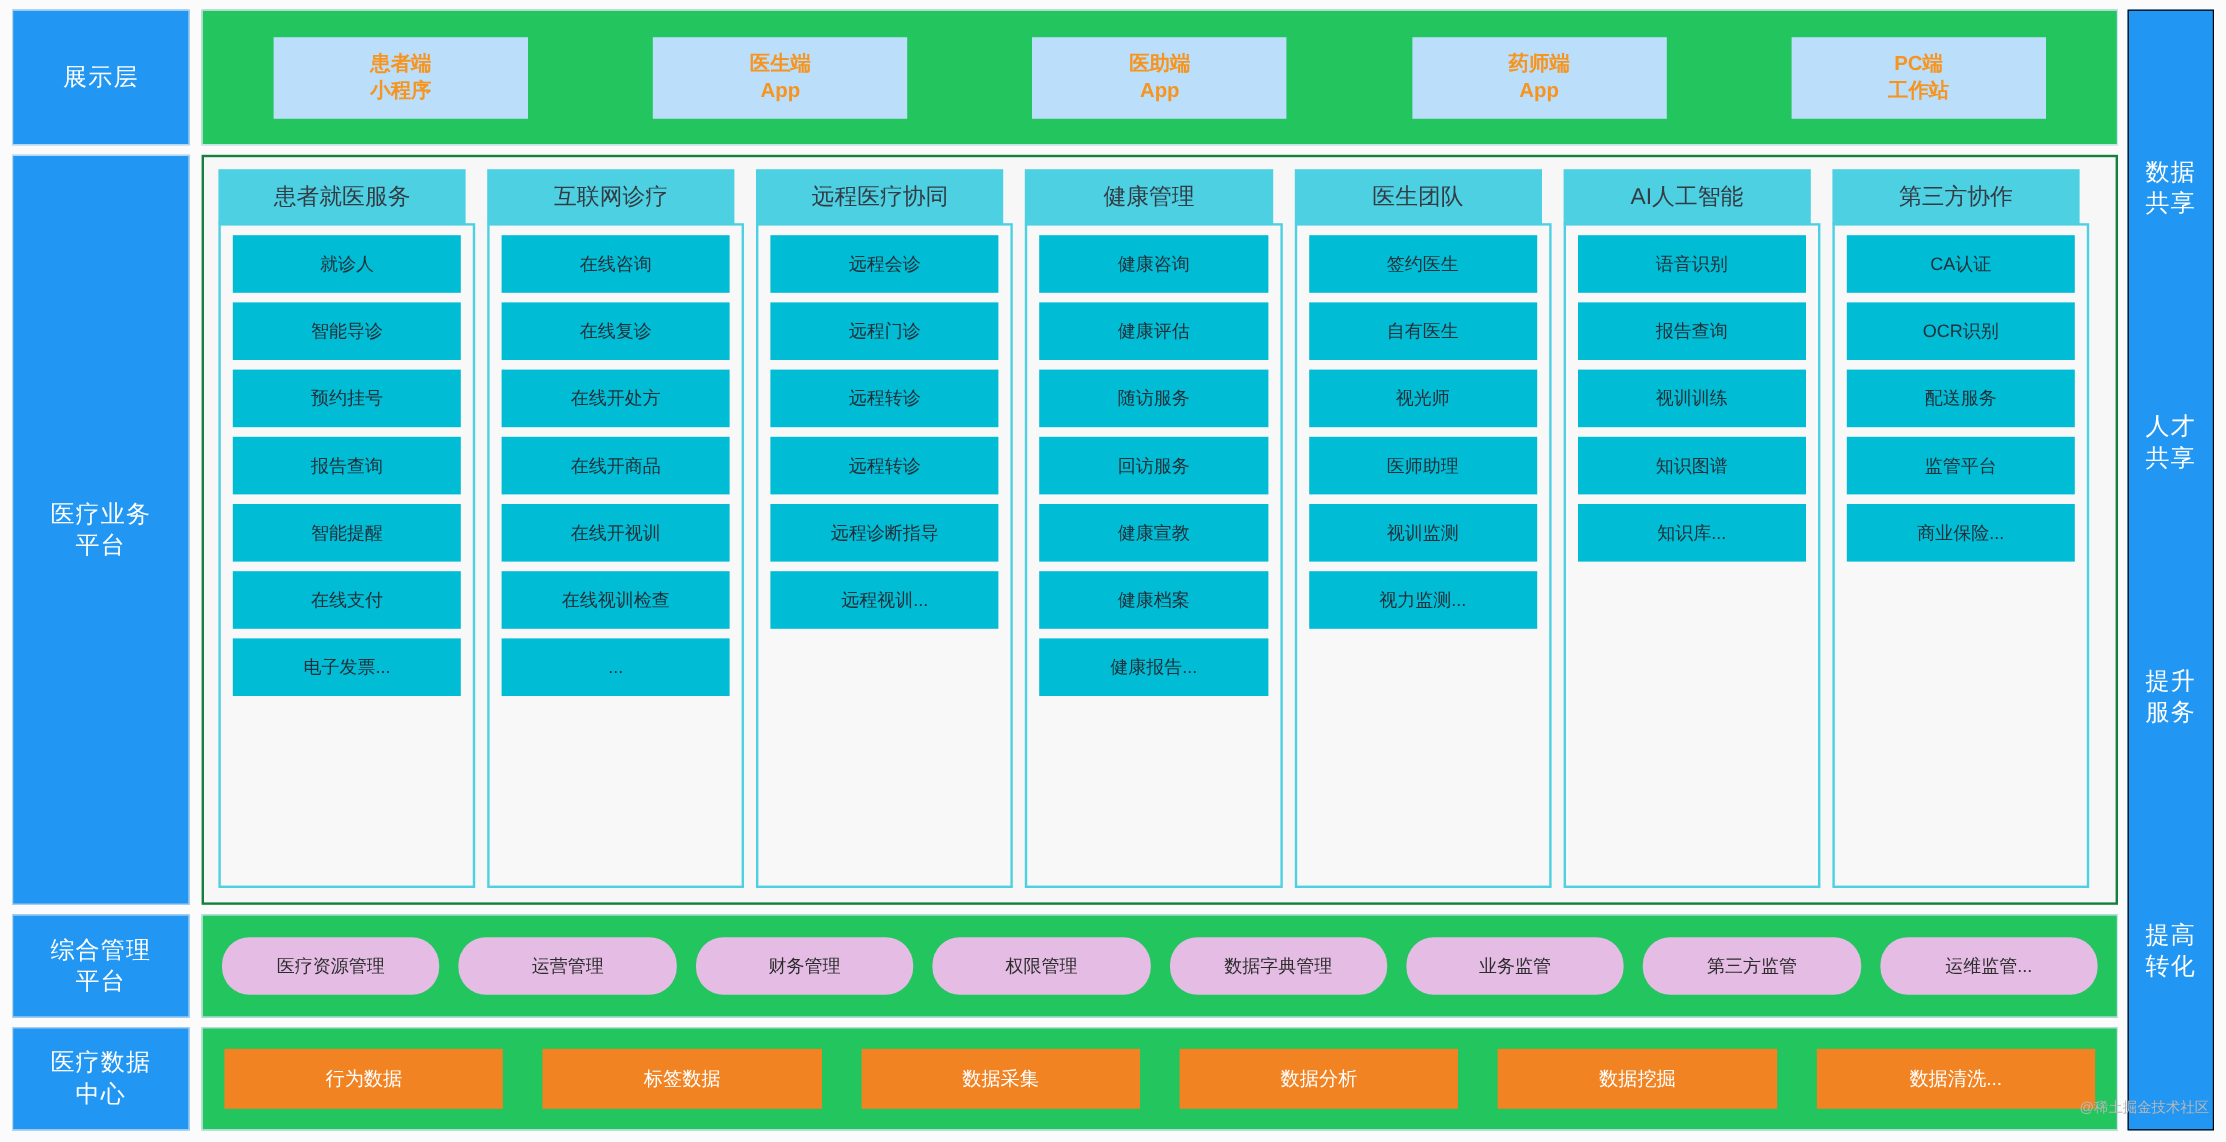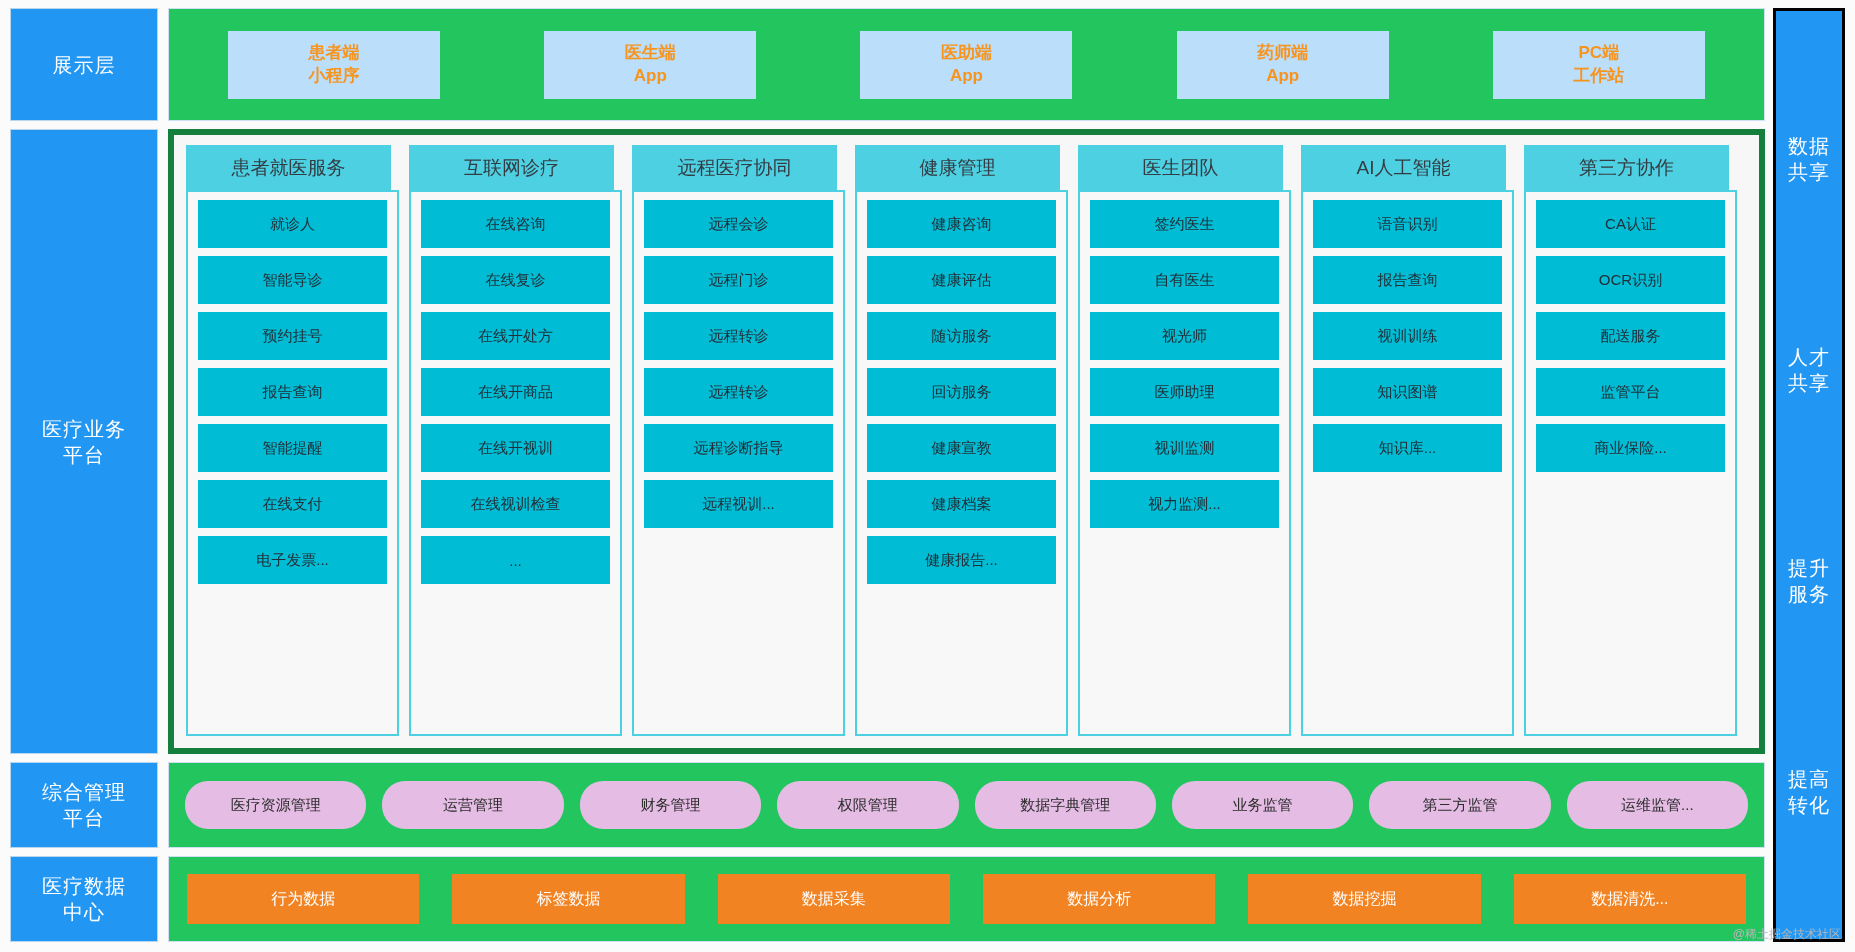--- a/index.html
+++ b/index.html
@@ -197,7 +197,7 @@
     flex: 0 0 72px;
     width: 72px;
     background: #2196f3;
-    border: 3px solid #000000;
+    border: 1px solid #000000;
     display: flex;
     flex-direction: column;
     align-items: center;

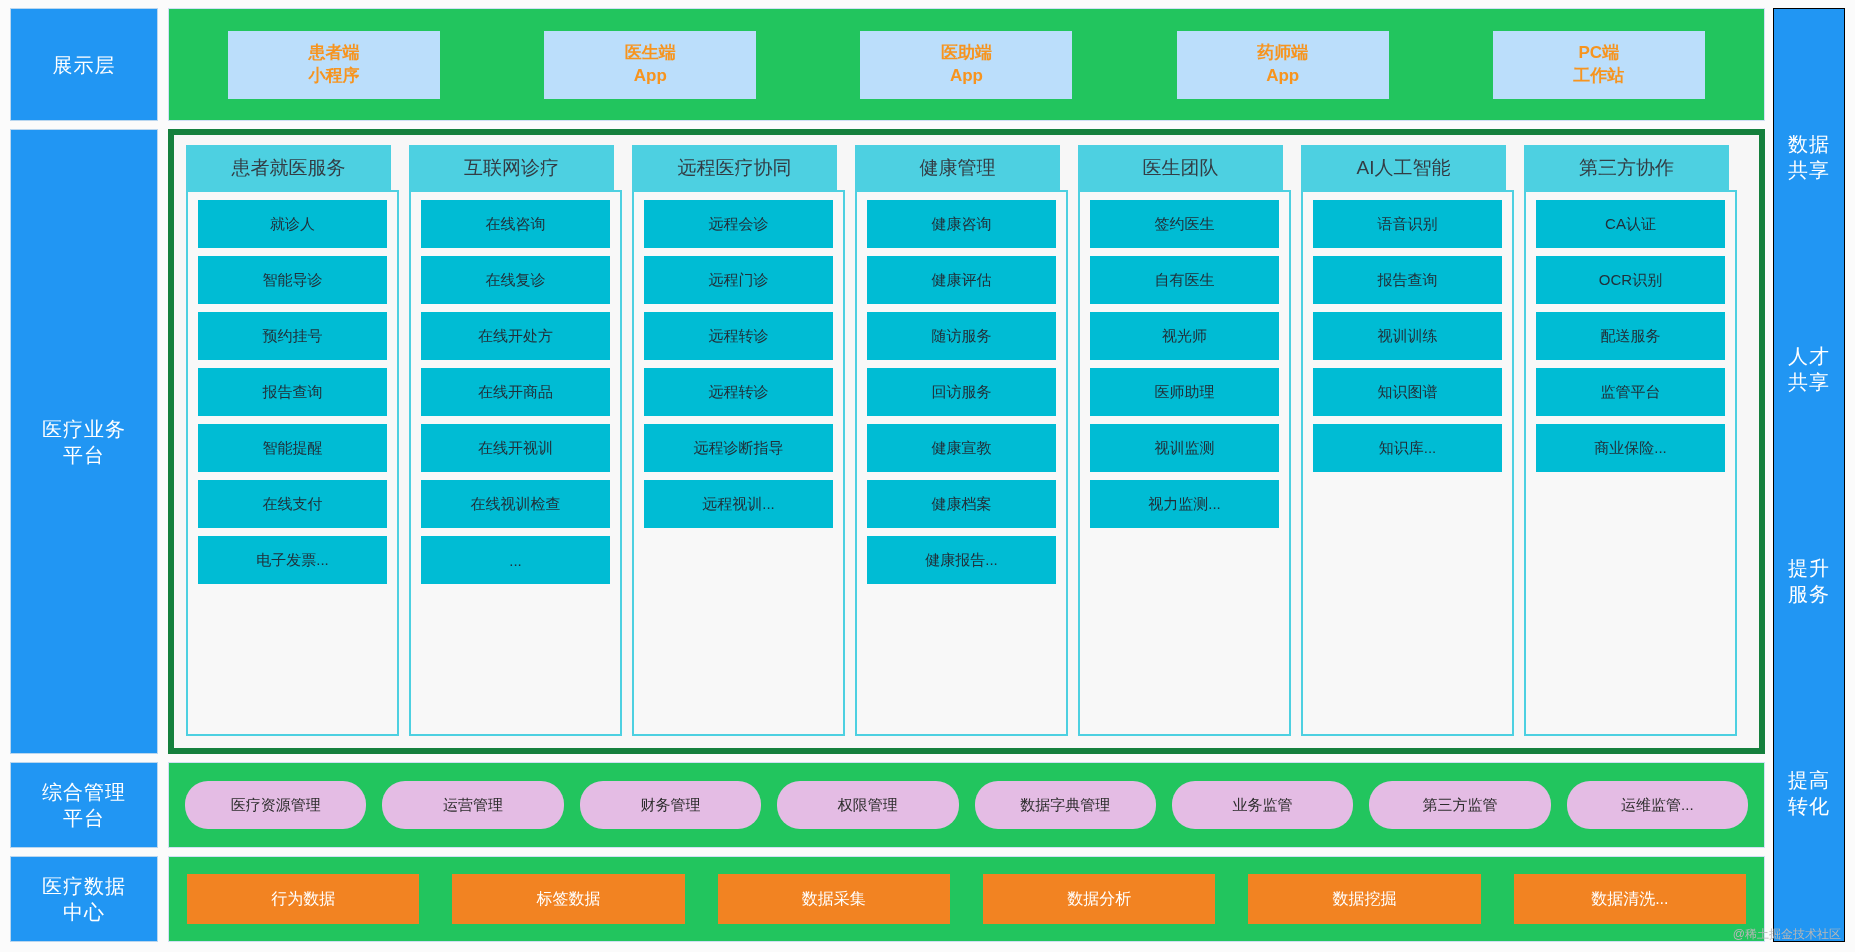--- a/index.html
+++ b/index.html
@@ -93,7 +93,7 @@
   
   .biz-panel {
     background: #f7f7f7;
-    border: 6px solid #15803d;
+    border: 2px solid #15803d;
     padding: 10px 22px 12px 12px;
     display: flex;
     gap: 10px;

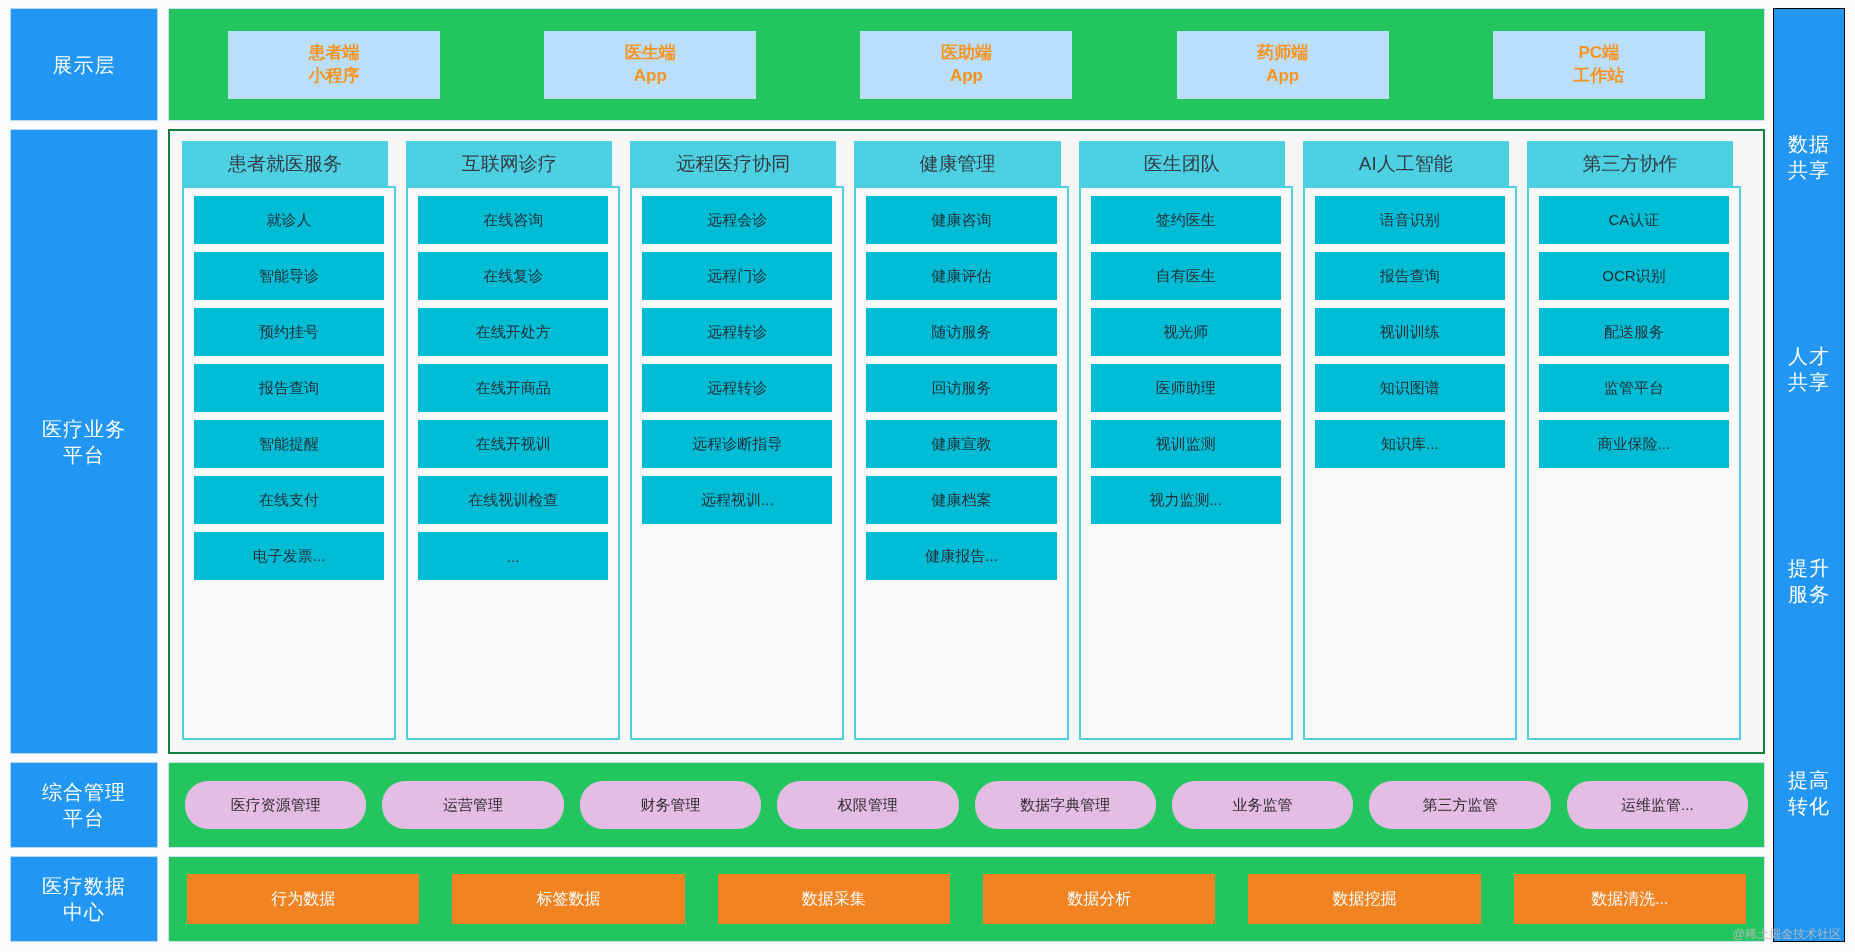--- a/index.html
+++ b/index.html
@@ -217,7 +217,7 @@
   .watermark {
     position: absolute;
     right: 14px;
-    bottom: 9px;
+    bottom: 20px;
     font-size: 12px;
     color: #b7b7b7;
     white-space: nowrap;

